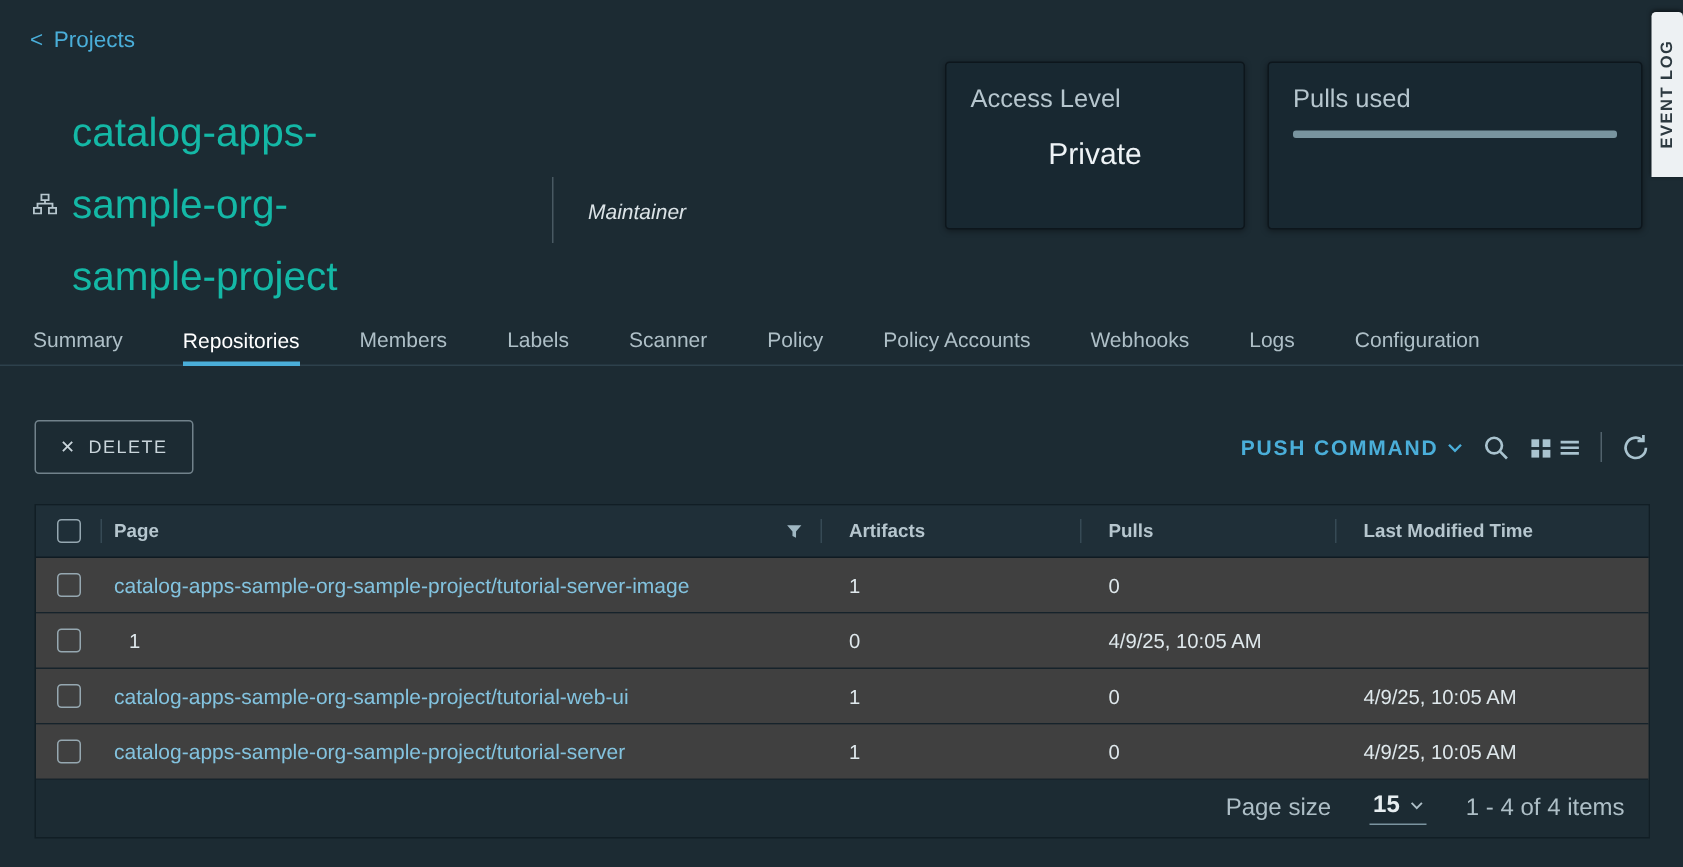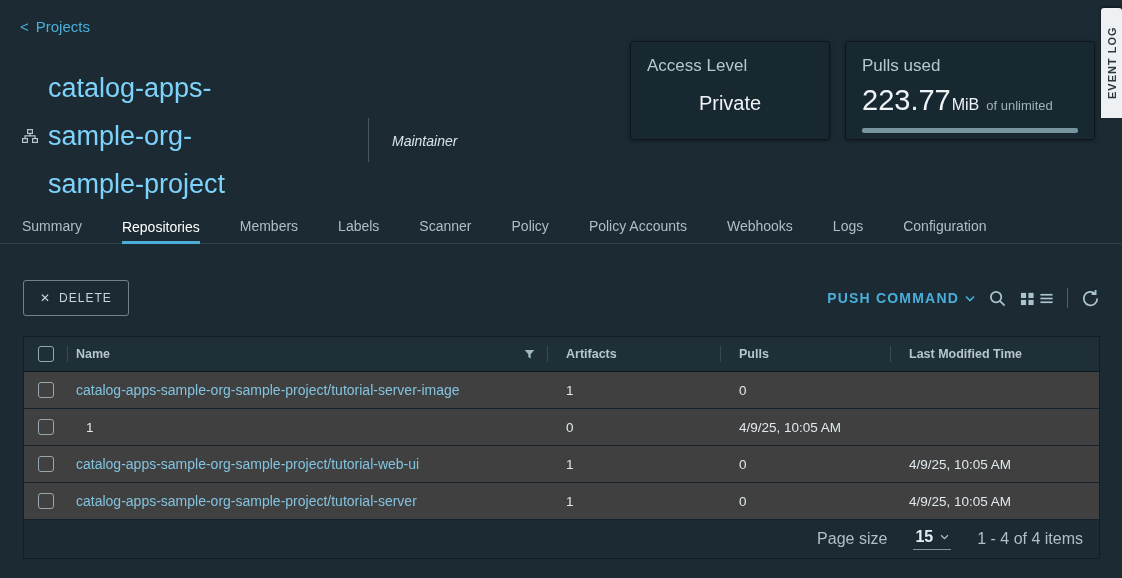--- a/index.html
+++ b/index.html
@@ -26,7 +26,7 @@
   .role-label{position:absolute;left:392px;top:133px;font-size:14px;font-style:italic;color:#dbe3e7;}
 
   
-  .card{position:absolute;top:41px;height:99px;background:#182831;border:1px solid #0d161c;border-radius:3px;box-shadow:0 1px 4px rgba(0,0,0,.4);padding:14px 16px;}
+  .card{position:absolute;top:41px;height:112px;background:#182831;border:1px solid #0d161c;border-radius:3px;box-shadow:0 1px 4px rgba(0,0,0,.4);padding:14px 16px;}
   .card-title{font-size:17px;color:#b6c6ce;font-weight:400;}
   .card-access{left:630px;width:200px;}
   .access-value{margin-top:16px;text-align:center;font-size:20px;color:var(--text-bright);}

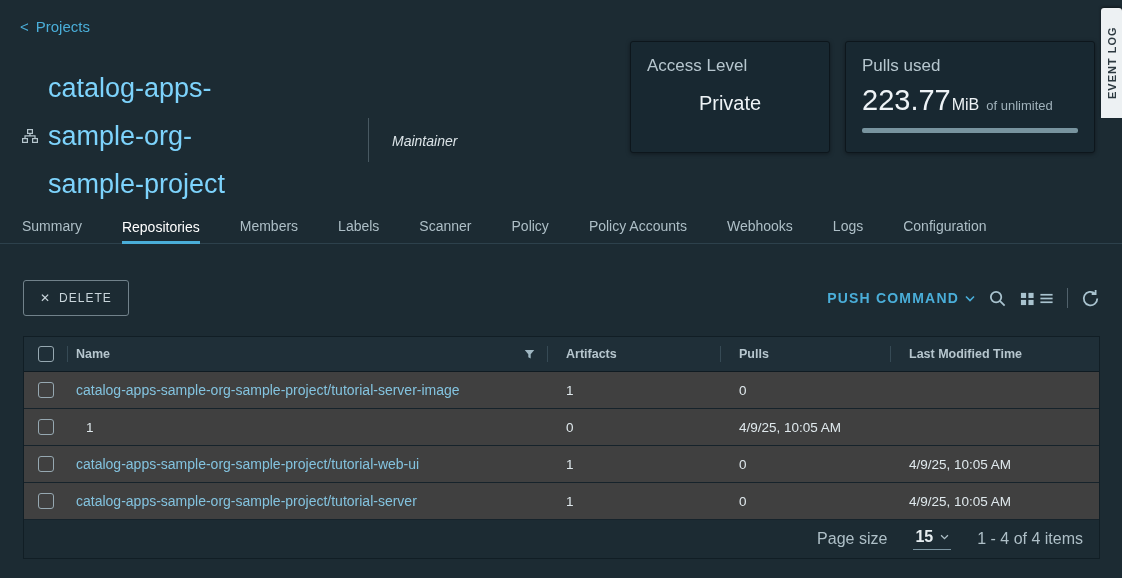--- a/index.html
+++ b/index.html
@@ -21,7 +21,7 @@
 
   
   .proj-icon{position:absolute;left:22px;top:129px;}
-  .page-title{position:absolute;left:48px;top:64px;width:225px;font-size:27px;line-height:48px;font-weight:300;color:#7dd3fc;overflow-wrap:break-word;}
+  .page-title{position:absolute;left:48px;top:64px;width:225px;font-size:27px;line-height:48px;font-weight:300;color:#14b8a6;overflow-wrap:break-word;}
   .role-divider{position:absolute;left:368px;top:118px;width:1px;height:44px;background:#485962;}
   .role-label{position:absolute;left:392px;top:133px;font-size:14px;font-style:italic;color:#dbe3e7;}
 

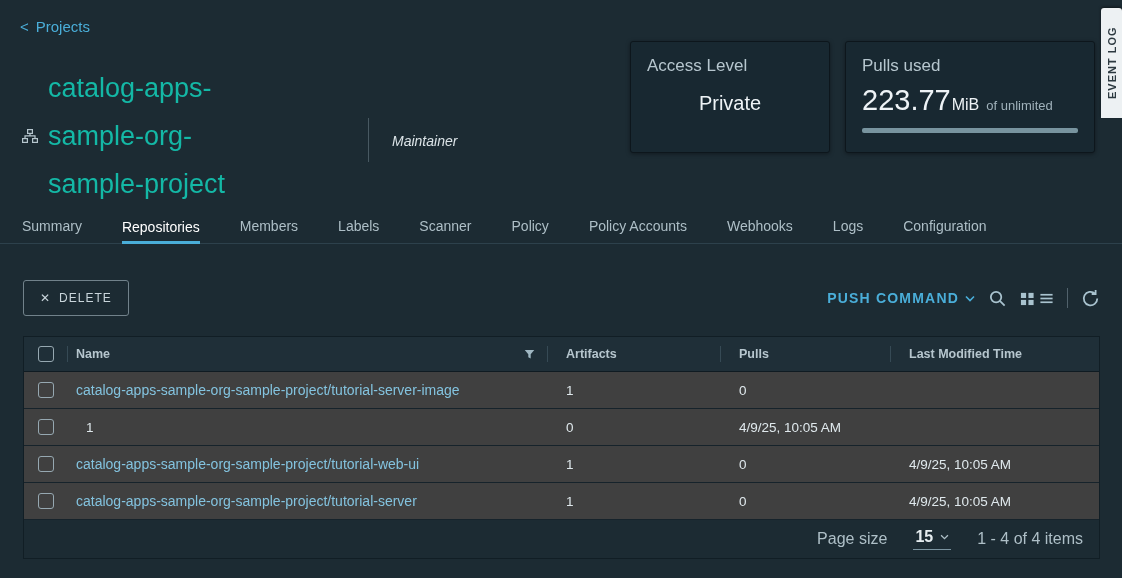--- a/index.html
+++ b/index.html
@@ -103,11 +103,6 @@
 
   <div class="card card-quota">
     <div class="card-title">Pulls used</div>
-    <div class="quota-line">
-      <span class="quota-value">223.77</span>
-      <span class="quota-unit">MiB</span>
-      <span class="quota-suffix">of unlimited</span>
-    </div>
     <div class="quota-bar"></div>
   </div>
 

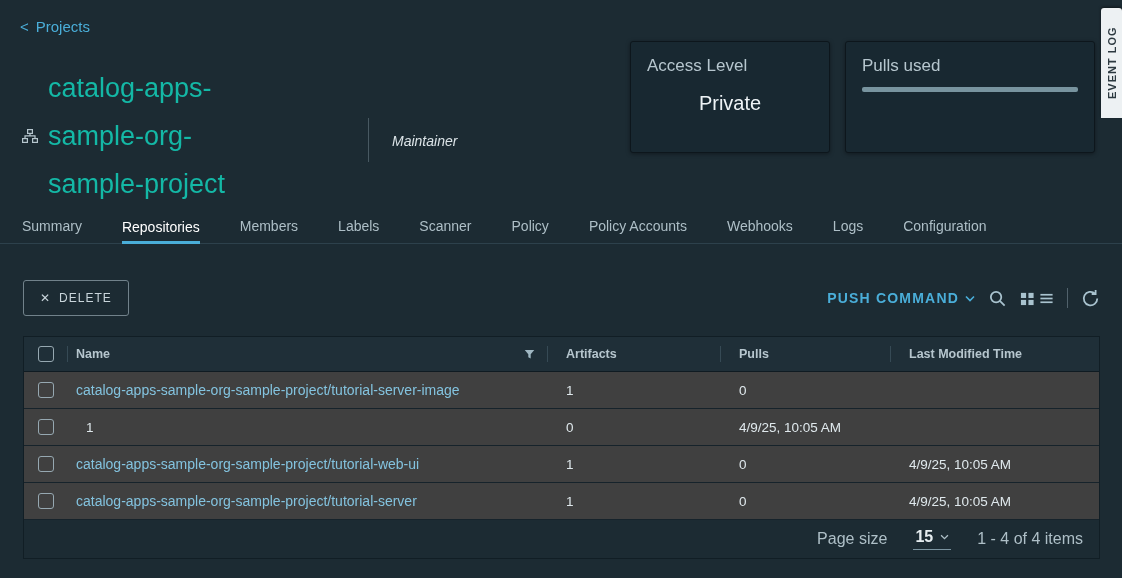--- a/index.html
+++ b/index.html
@@ -174,7 +174,7 @@
           <span class="checkbox"></span>
         </div>
       <div class="cell namecell th th-sep">
-        <span>Name</span>
+        <span>Page</span>
         <span class="funnel">
           <svg width="11" height="11" viewBox="0 0 12 12" fill="#9fb7c2">
               <path d="M0.8 1.2h10.4L7.3 5.8v4.6L4.7 9V5.8z"></path>

